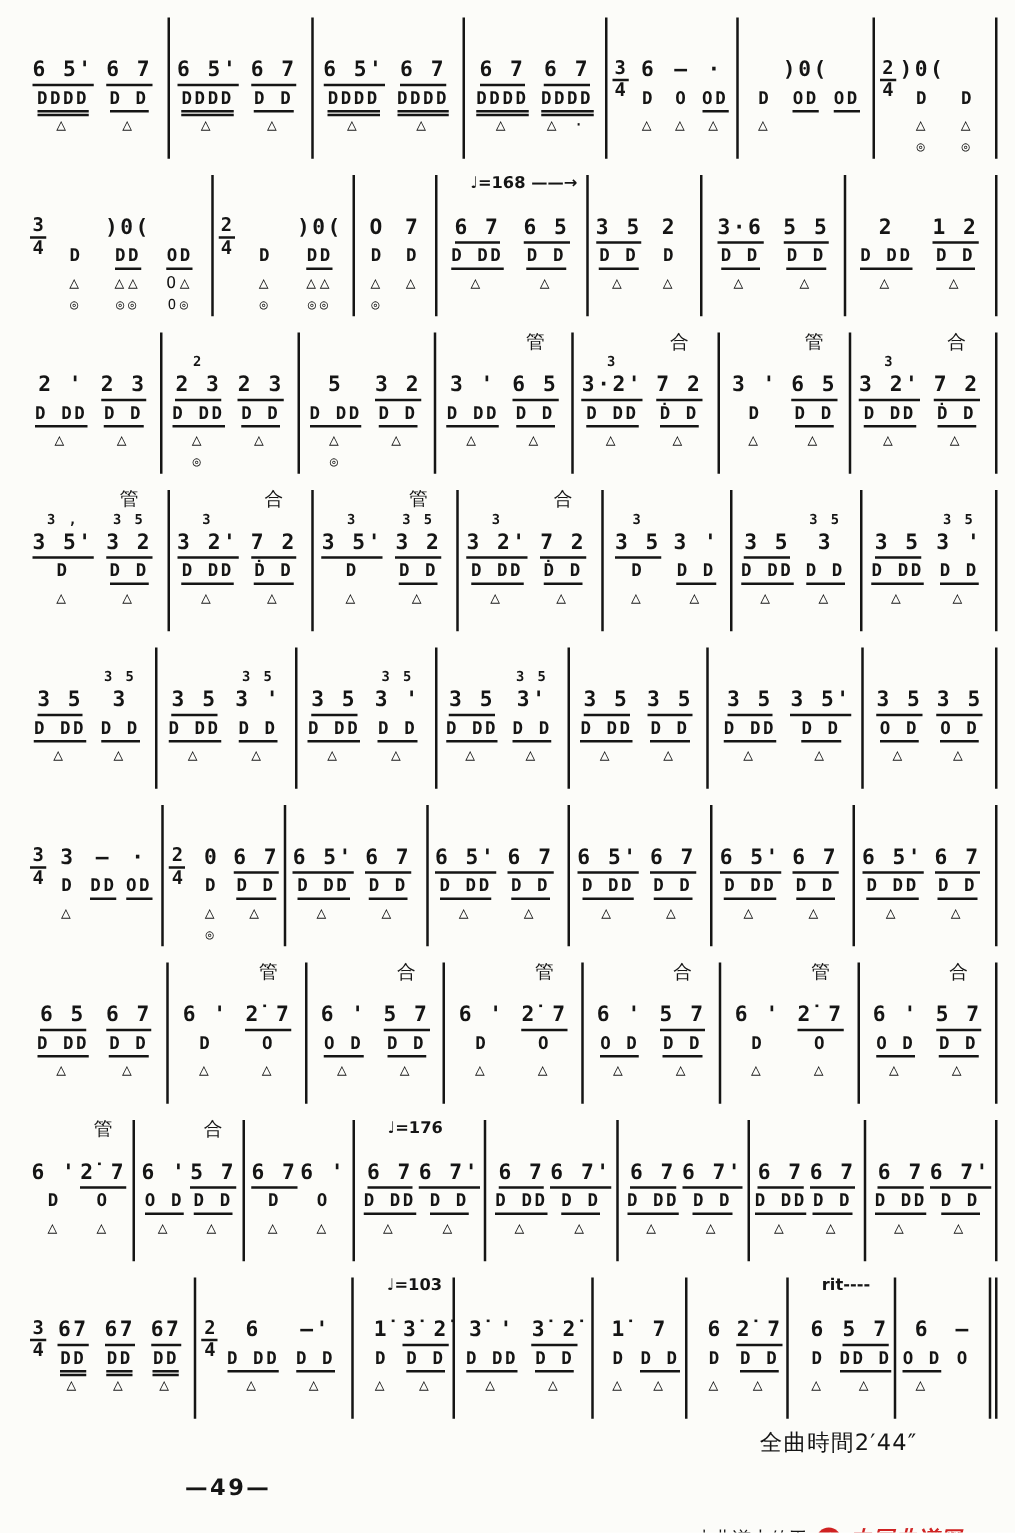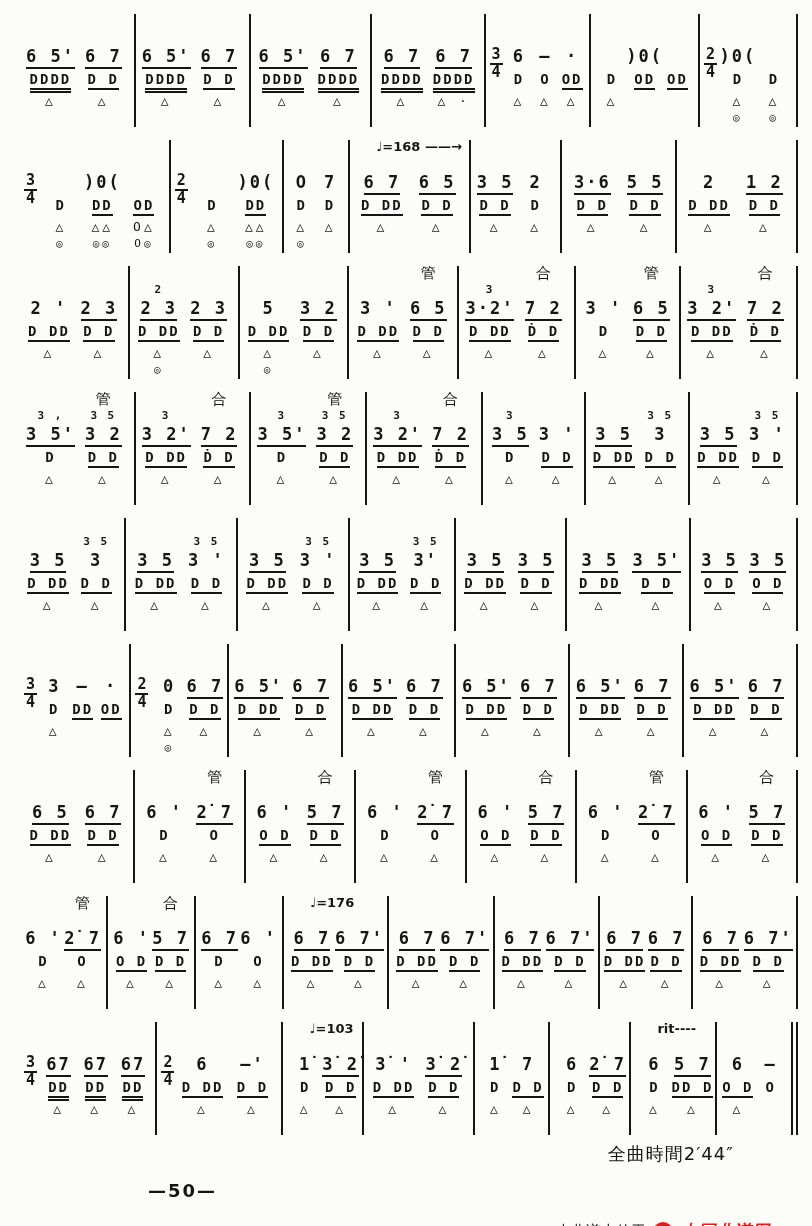--- a/index.html
+++ b/index.html
@@ -1325,7 +1325,7 @@
 
   <div class="footer">
     <div class="duration">全曲時間2′44″</div>
-    <div class="pageno">—50—</div>
+    <div class="pageno">—49—</div>
     <div class="upload">
       <span>本曲谱上传于</span>
       <span class="site-logo">♩</span>

